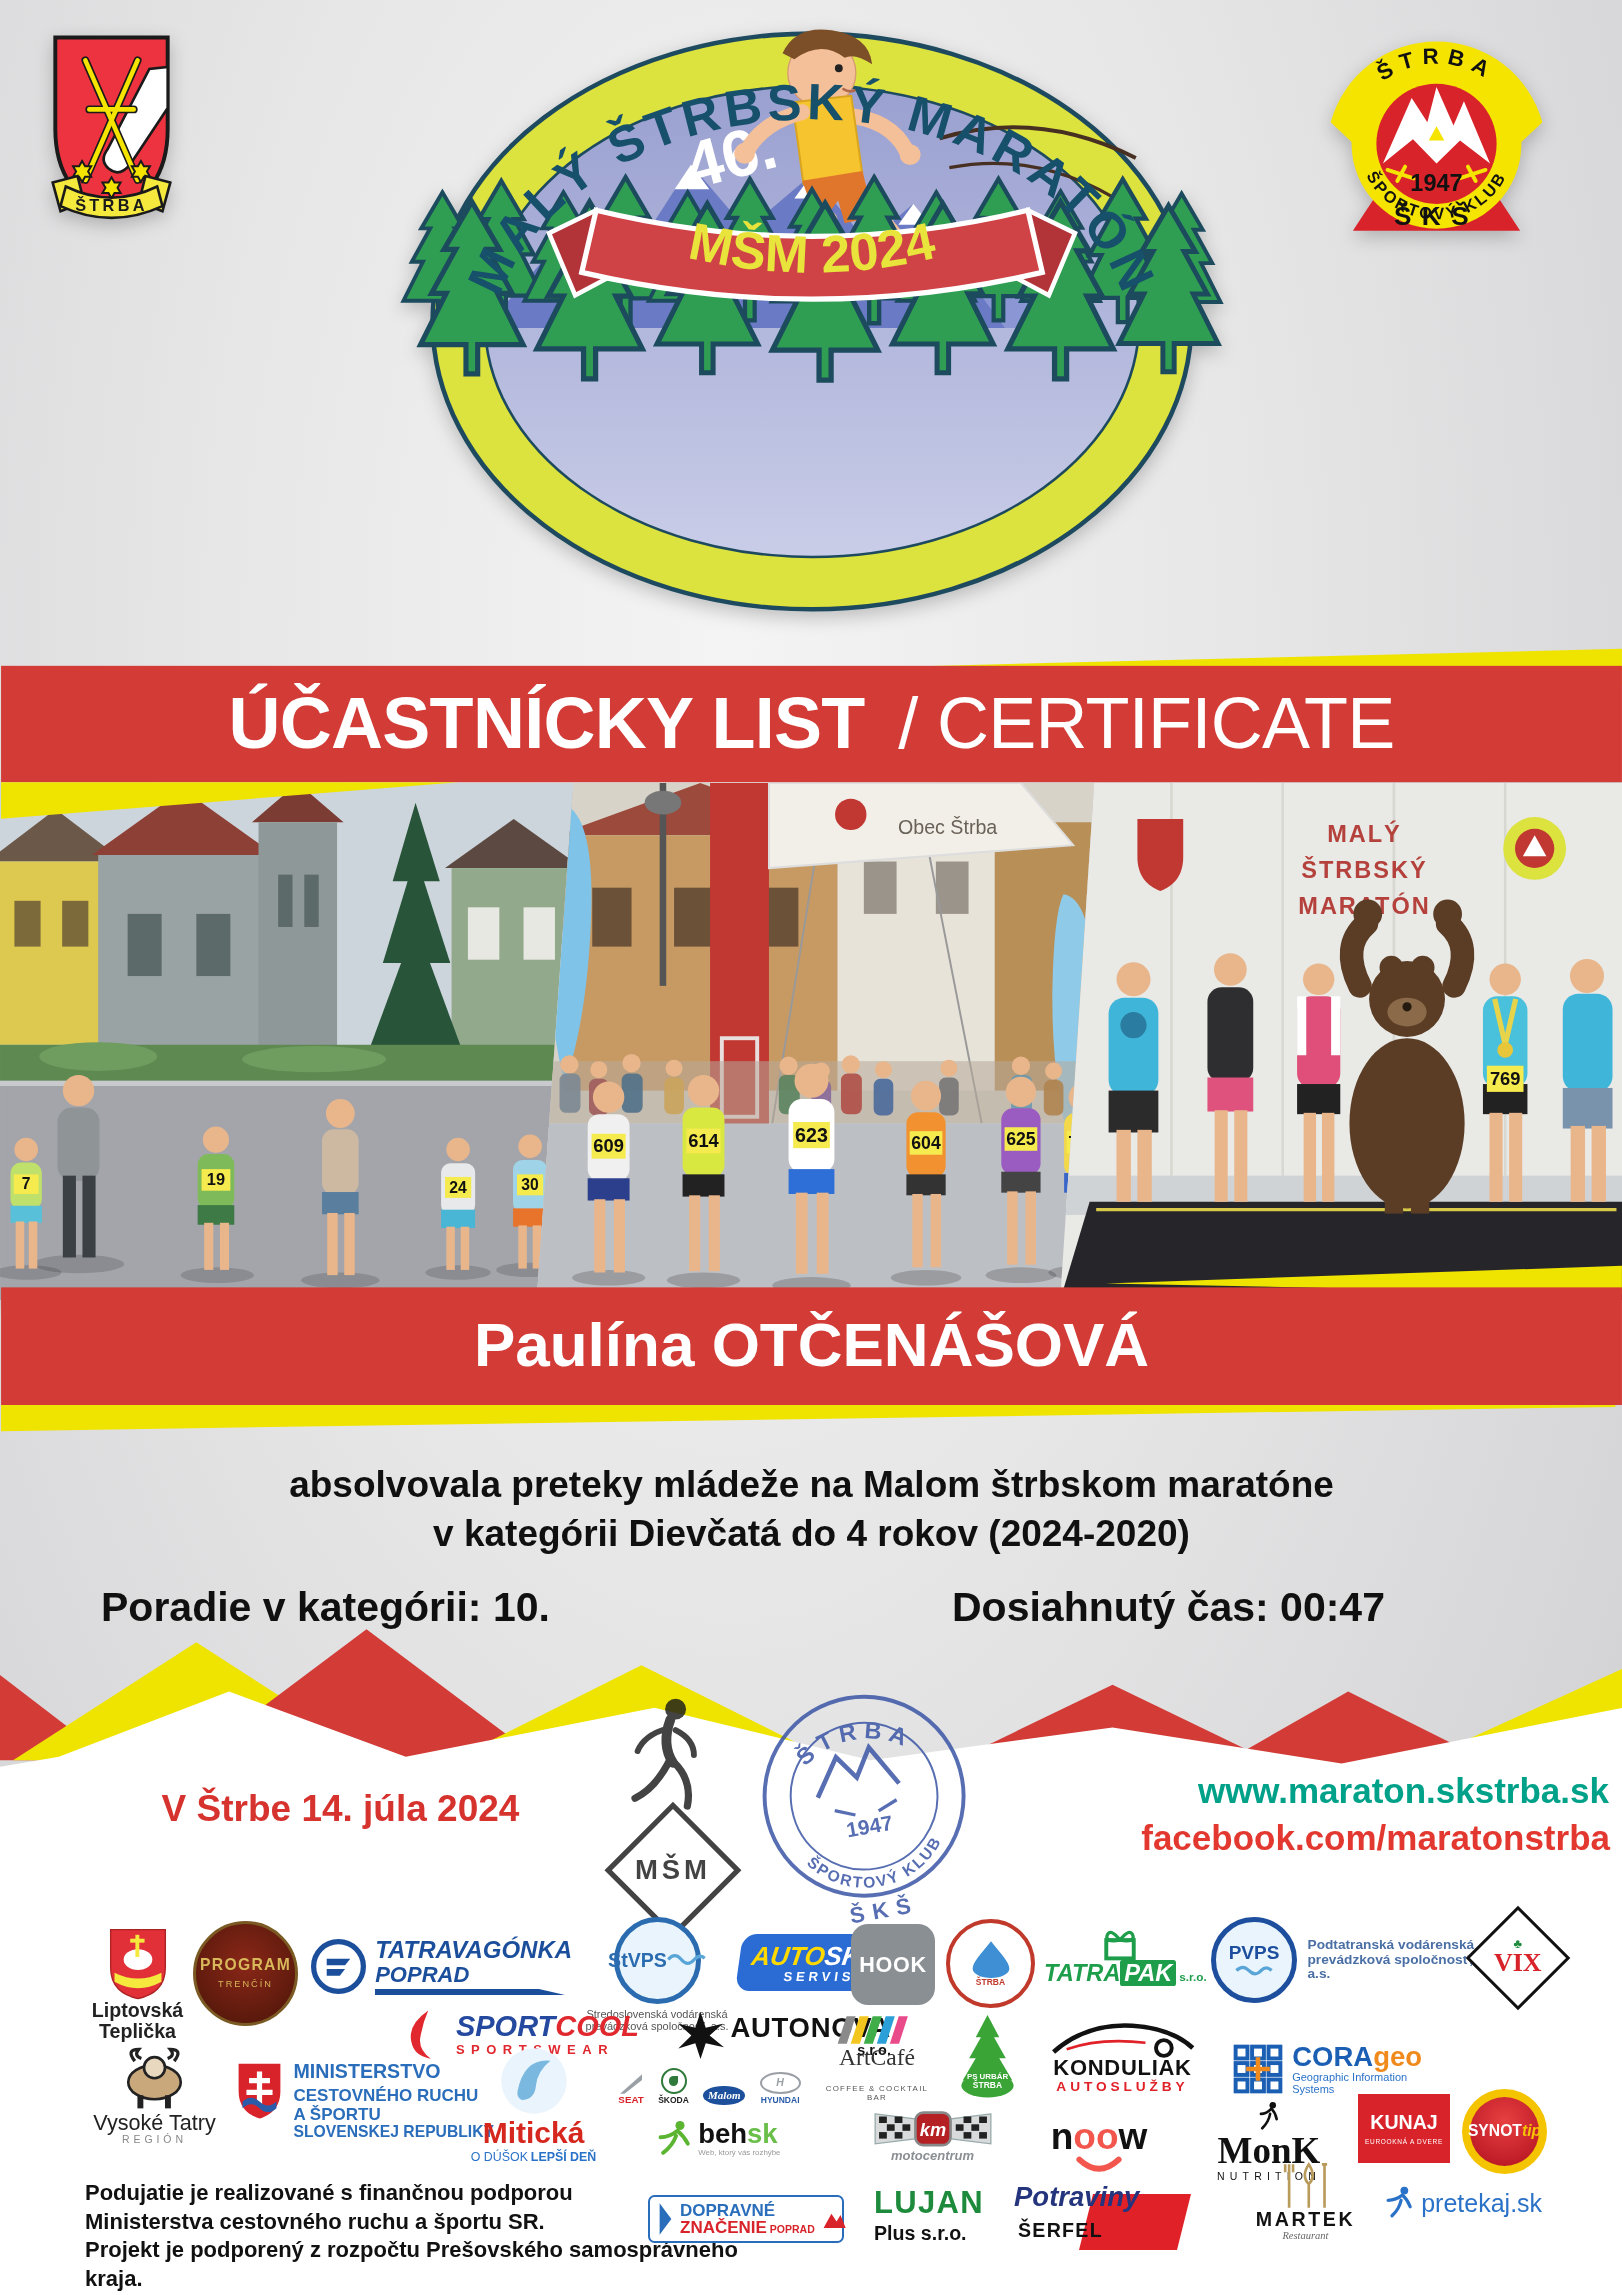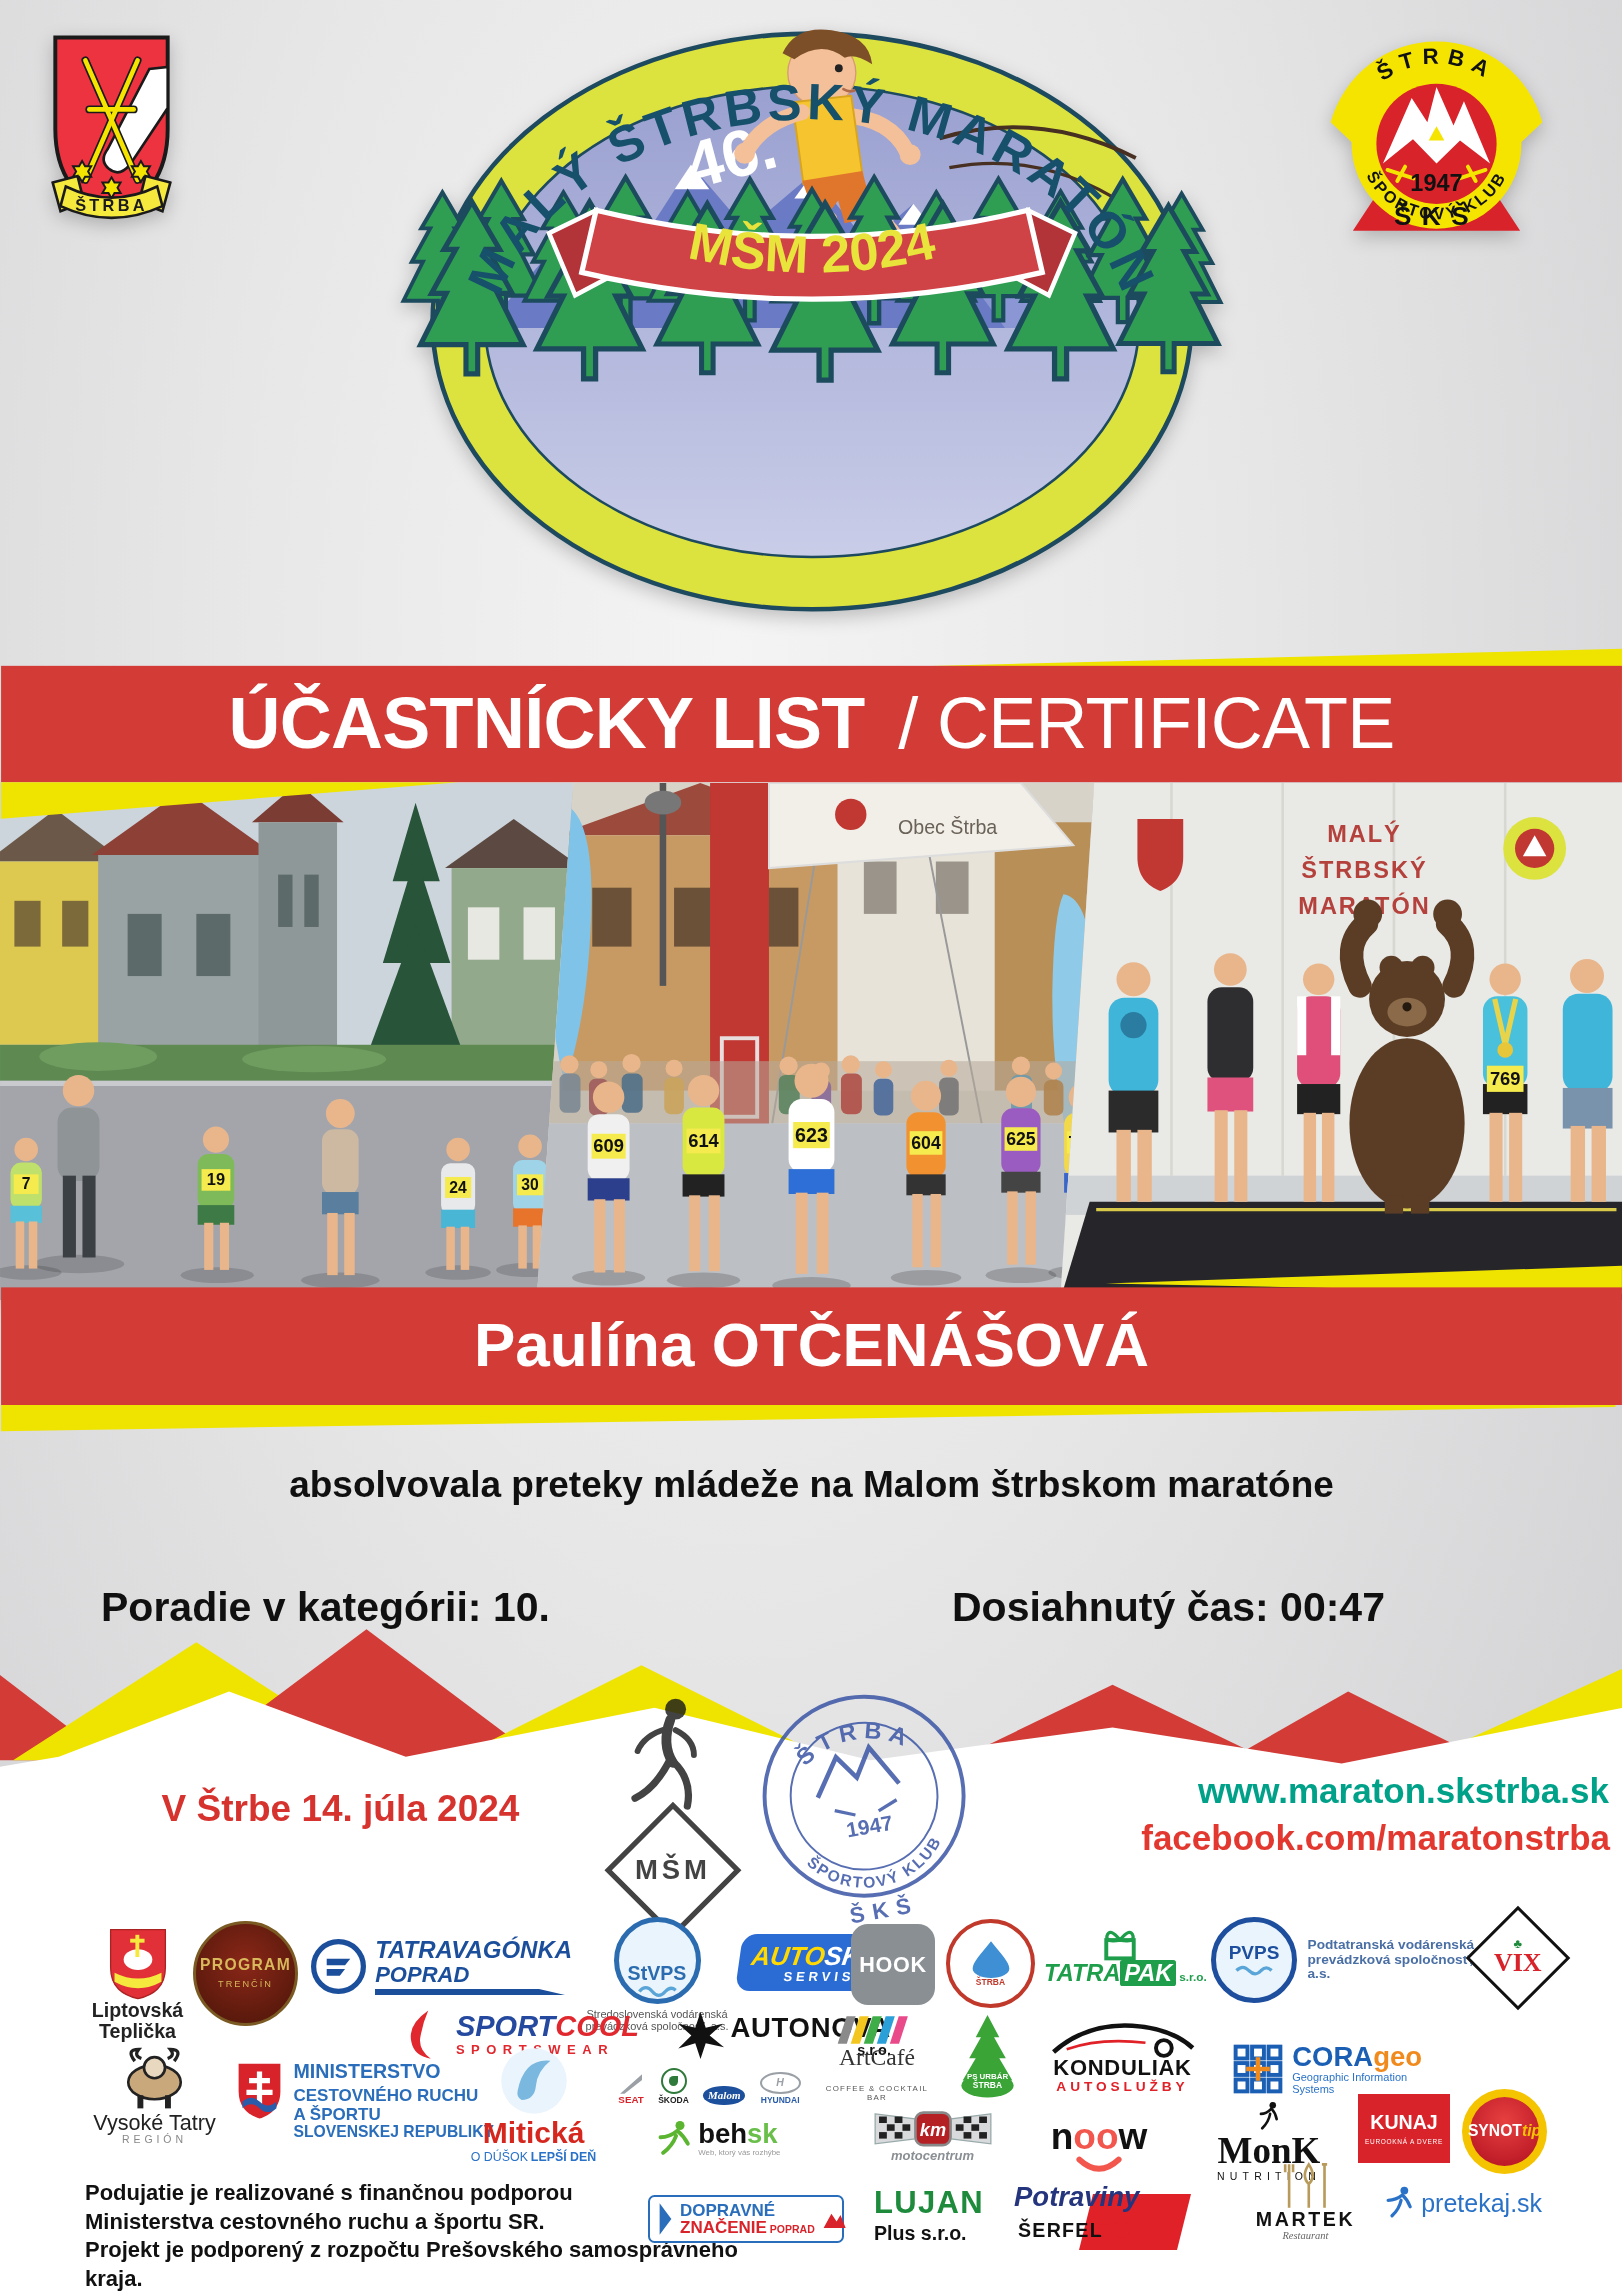--- a/index.html
+++ b/index.html
@@ -492,6 +492,7 @@
   <div class="abs name-text" style="left:0;top:1309px;z-index:4">Paulína OTČENÁŠOVÁ</div>
 
   <div class="abs stmt" style="left:0;top:1464px">absolvovala preteky mládeže na Malom štrbskom maratóne</div>
+  <div class="abs stmt" style="left:0;top:1513px">v kategórii Dievčatá do 4 rokov (2024-2020)</div>
 
   <div class="abs res" style="left:101px;top:1584px">
     <span>Poradie v kategórii:</span>

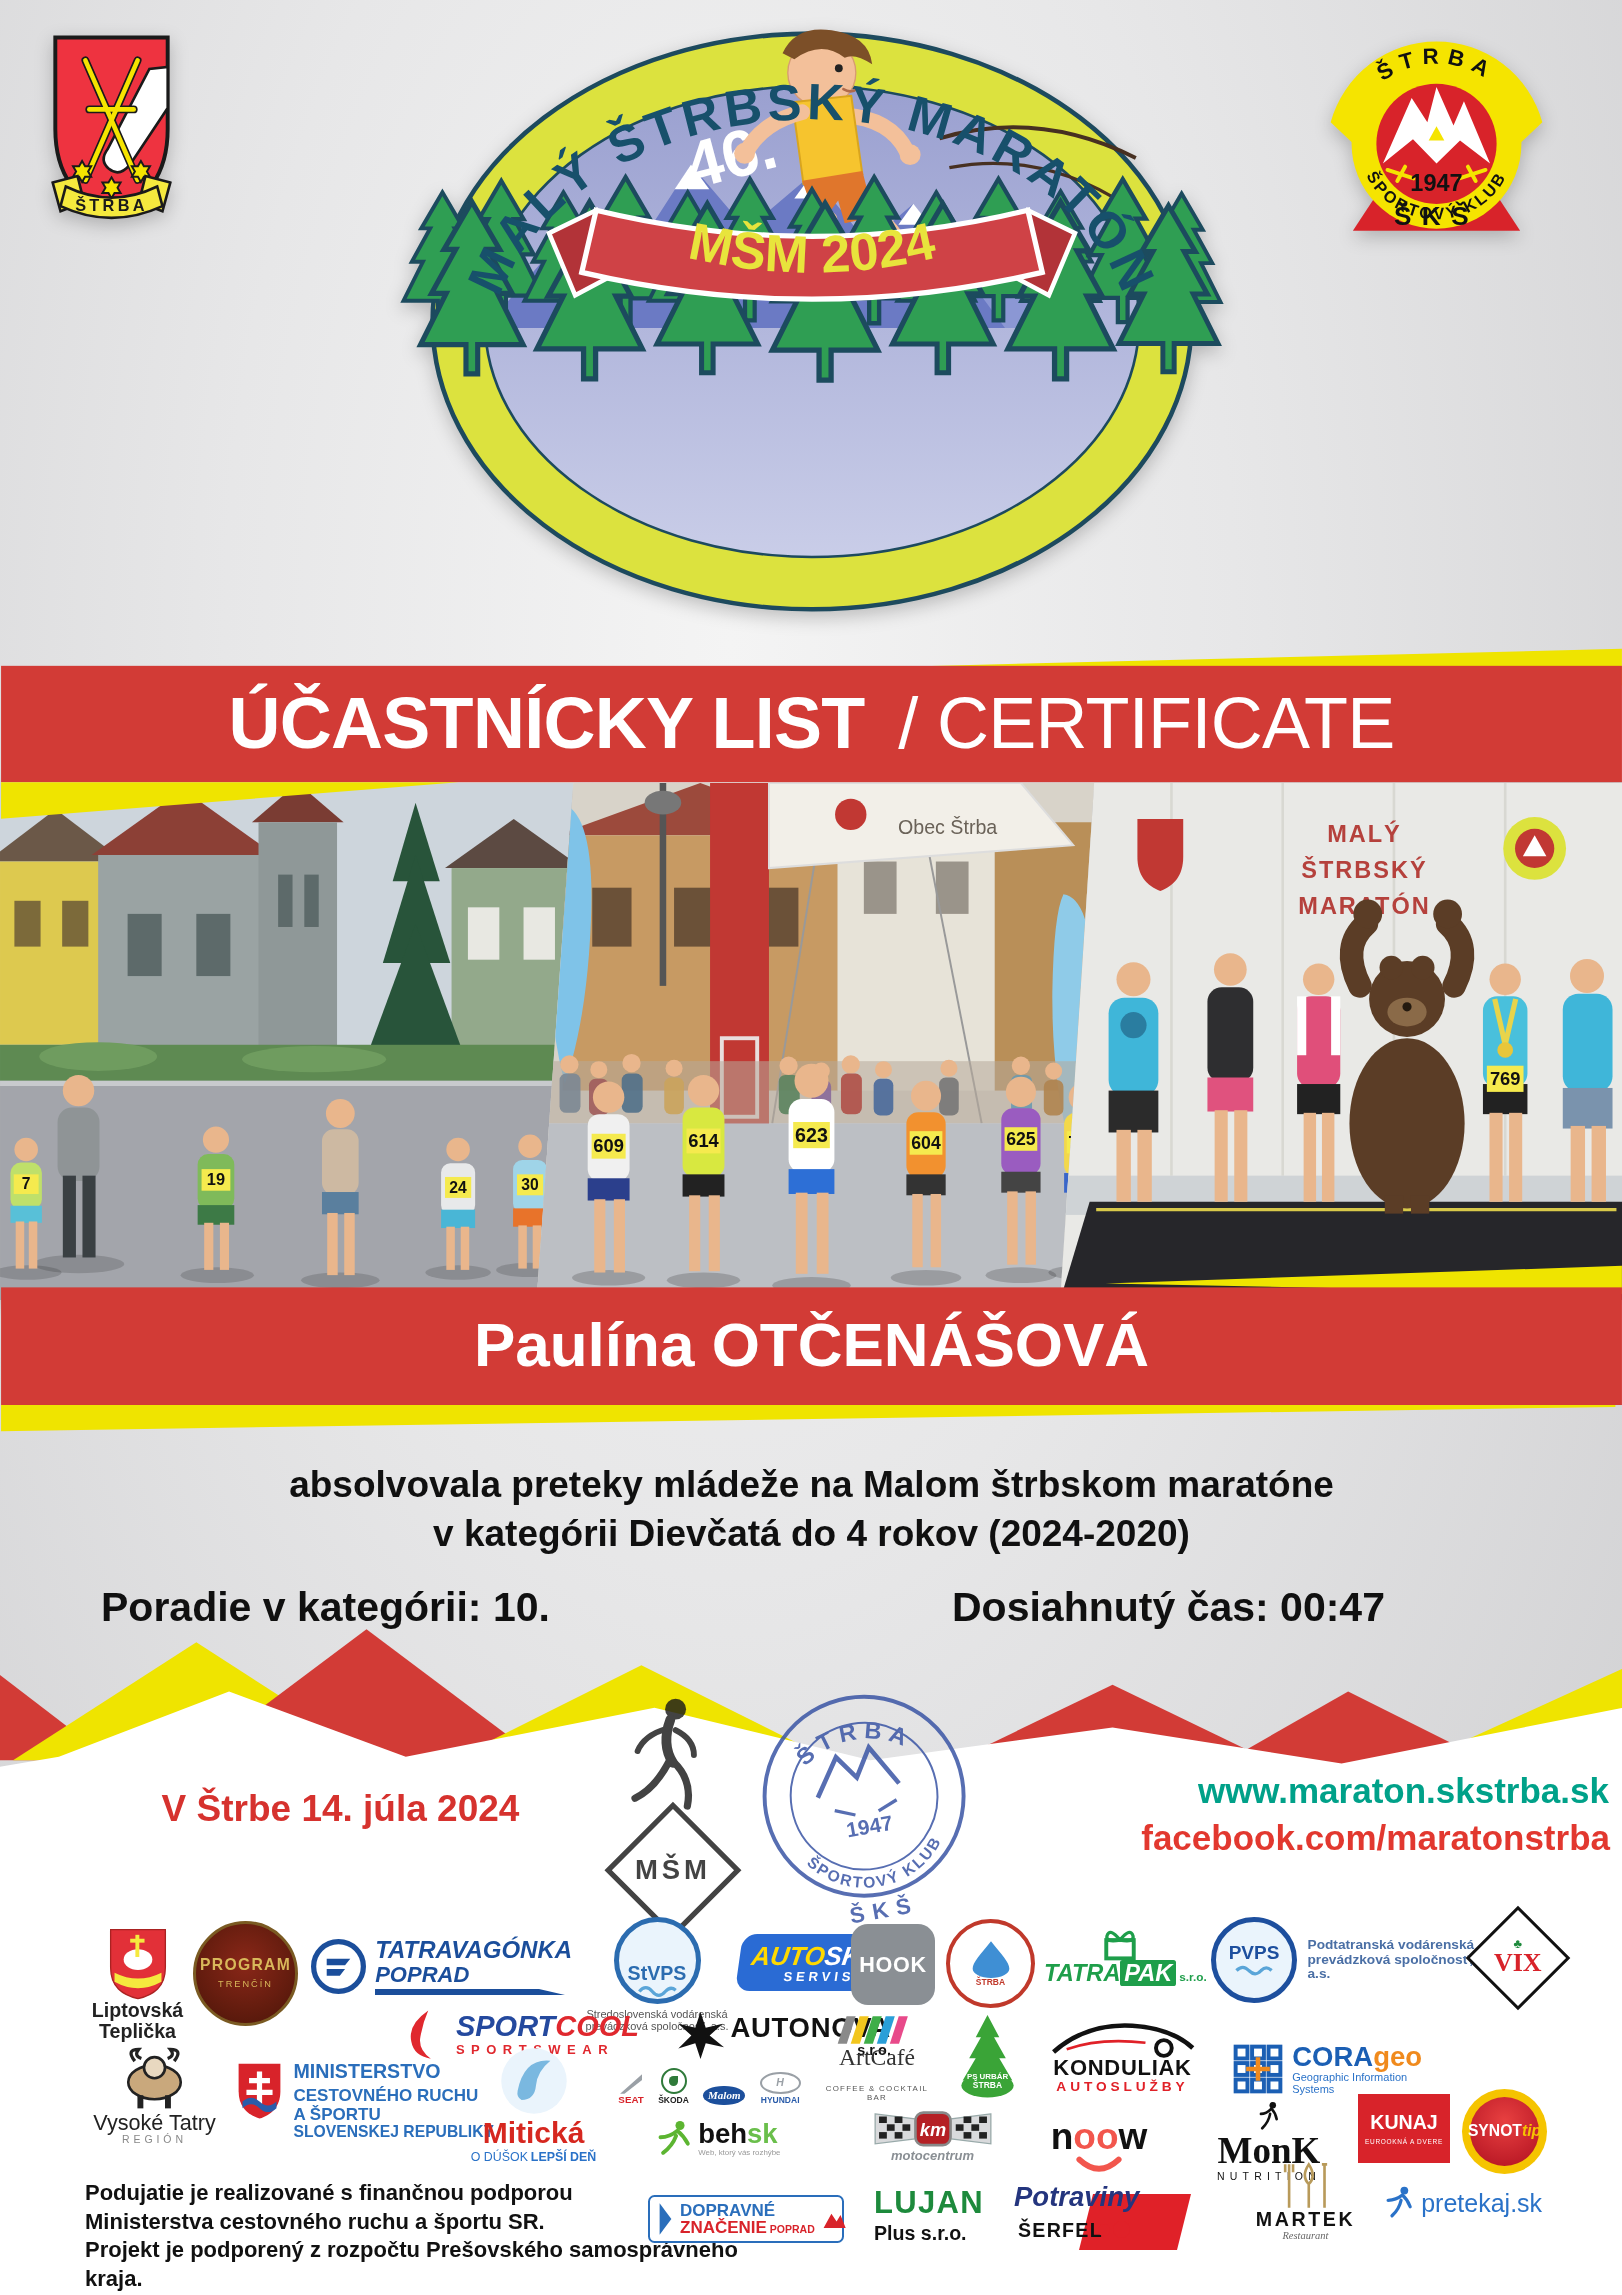--- a/index.html
+++ b/index.html
@@ -588,7 +588,7 @@
   </div>
 
   <div class="sp" style="left:559px;top:1917px;width:196px">
-    <div style="width:77px;height:77px;margin:0 auto;border-radius:50%;border:5.9px solid #2b6cb0;background:#eaf4fc;display:flex;flex-direction:column;align-items:center;justify-content:flex-end">
+    <div style="width:77px;height:77px;margin:0 auto;border-radius:50%;border:5.9px solid #2b6cb0;background:#eaf4fc;display:flex;flex-direction:row;align-items:center;justify-content:center">
       <span style="font-size:19.6px;font-weight:bold;color:#2b6cb0">StVPS</span>
       <svg width="39" height="14.4" viewBox="0 0 60 22">
           <path d="M2,10 q10,-12 20,0 q10,12 20,0 q8,-9 16,-2" stroke="#5aa5d8" stroke-width="5" fill="none"></path>

